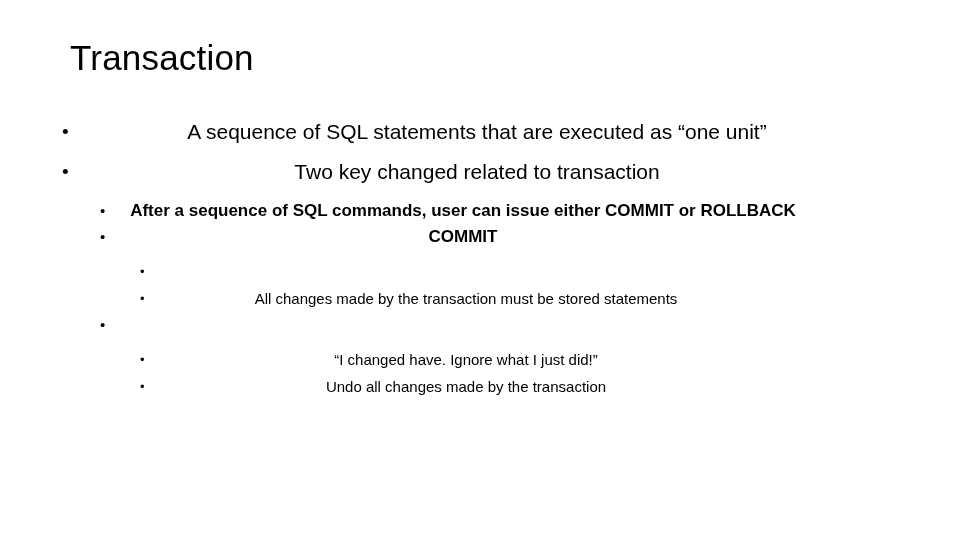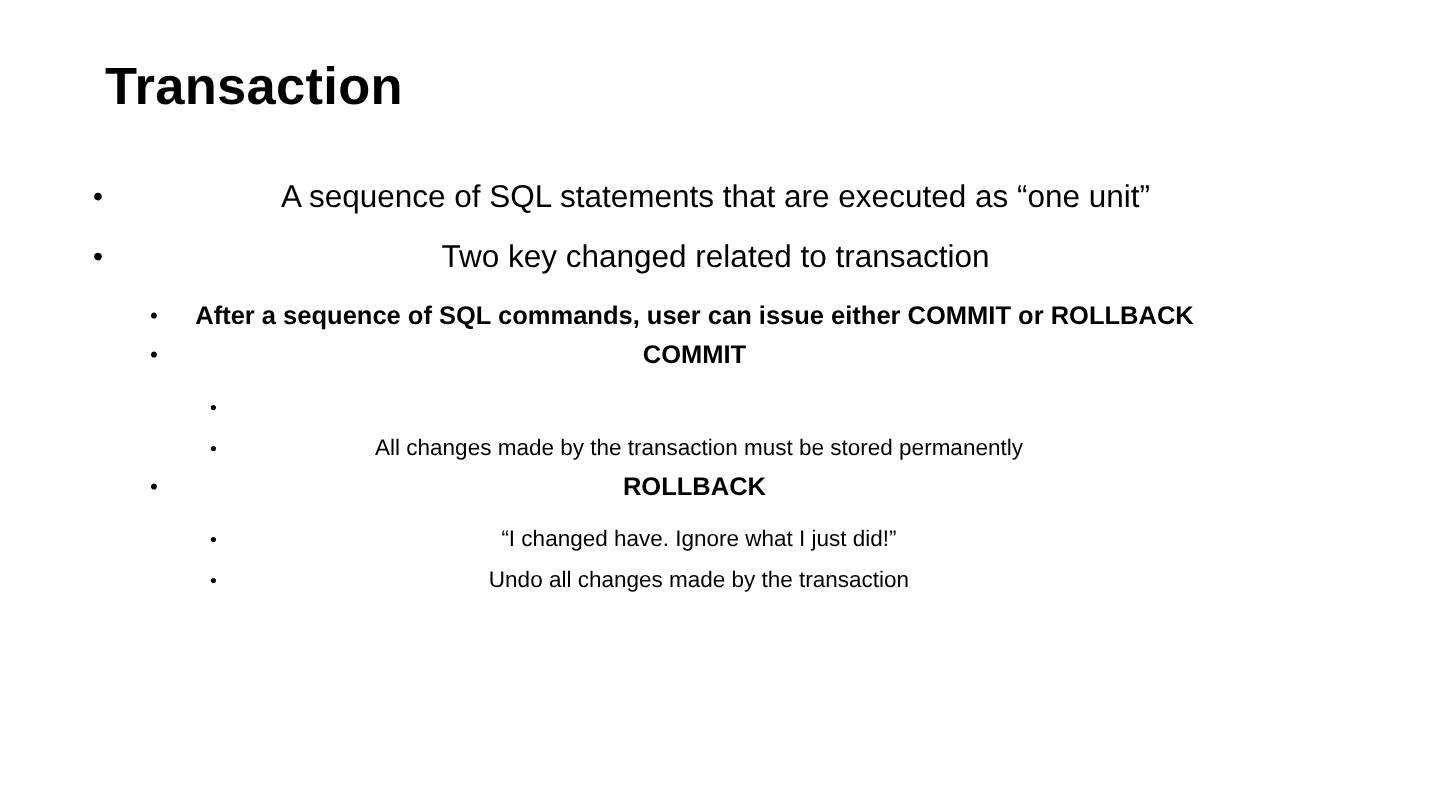--- a/index.html
+++ b/index.html
@@ -30,7 +30,7 @@
     left: 70px;
     top: 36px;
     font-size: 35px;
-    font-weight: 700;
+    font-weight: 400;
     letter-spacing: 0.2px;
     line-height: 44px;
     color: #000000;

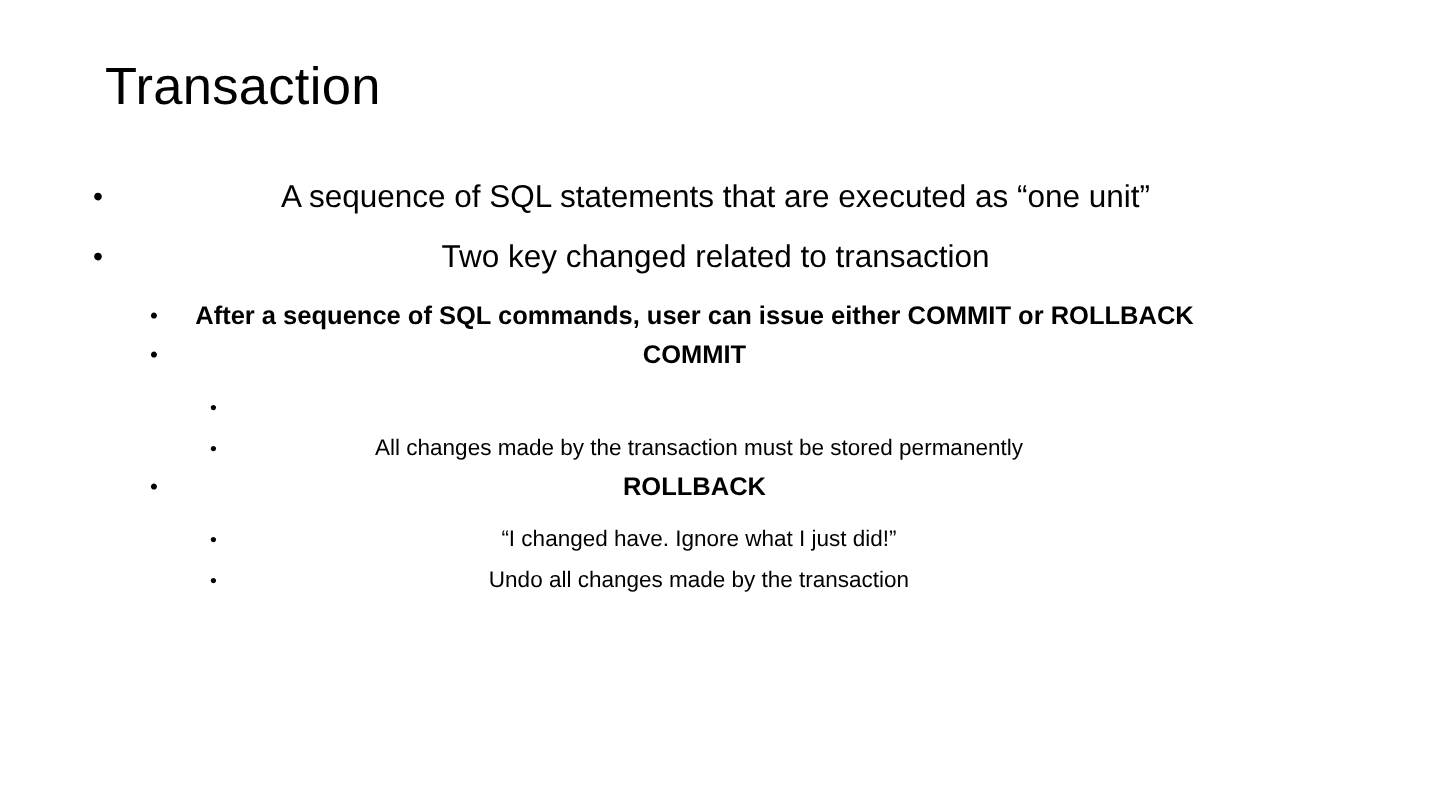--- a/index.html
+++ b/index.html
@@ -156,7 +156,7 @@
 
     <div class="bullet-row lvl3">
       <span class="bullet-mark">•</span>
-      <span class="bullet-text">All changes made by the transaction must be stored permanently</span>
+      <span class="bullet-text">All changes made by the transaction must be stored statements</span>
     </div>
 
     <div class="bullet-row lvl2">

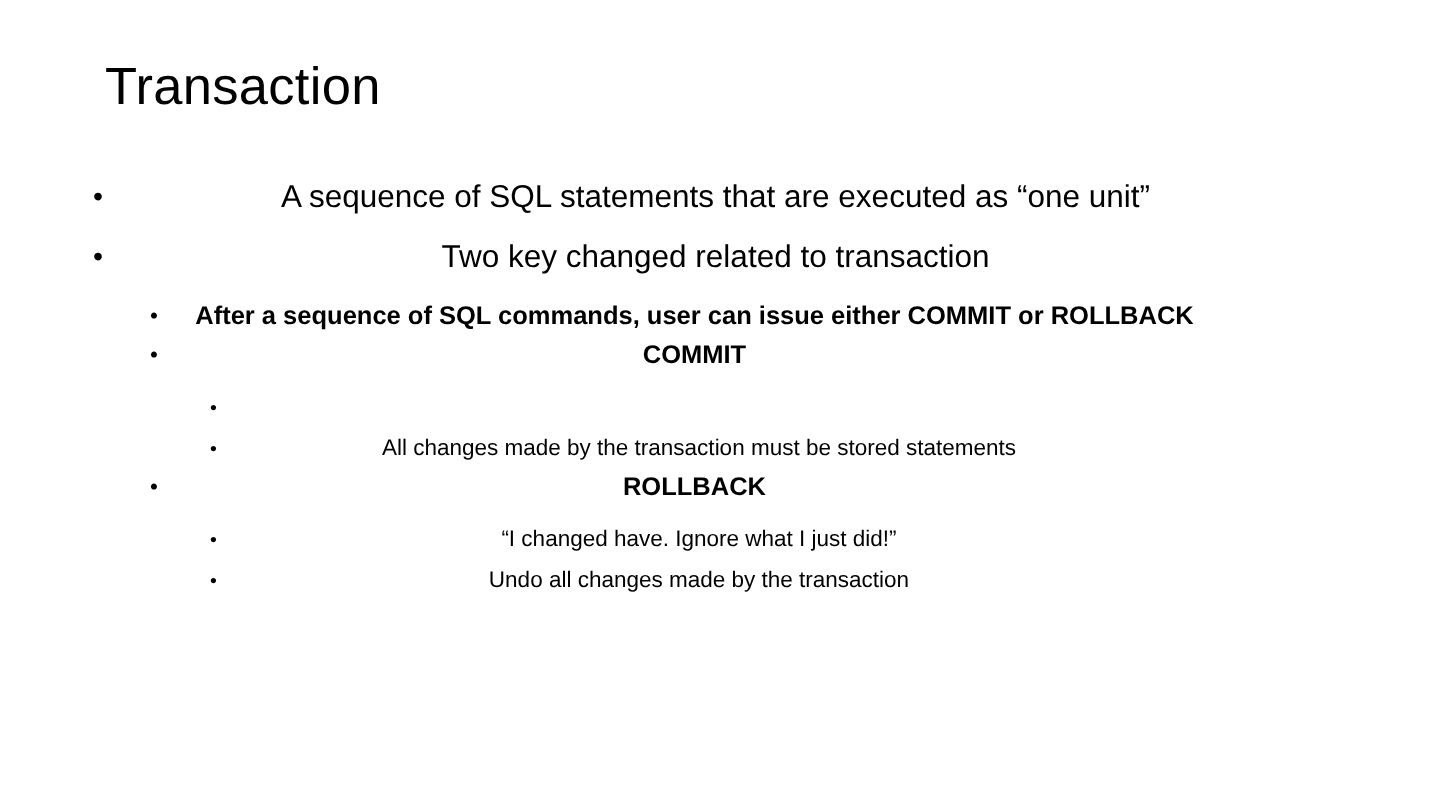--- a/index.html
+++ b/index.html
@@ -161,7 +161,6 @@
 
     <div class="bullet-row lvl2">
       <span class="bullet-mark">•</span>
-      <span class="bullet-text bold">ROLLBACK</span>
     </div>
 
     <div class="group-gap"></div>

